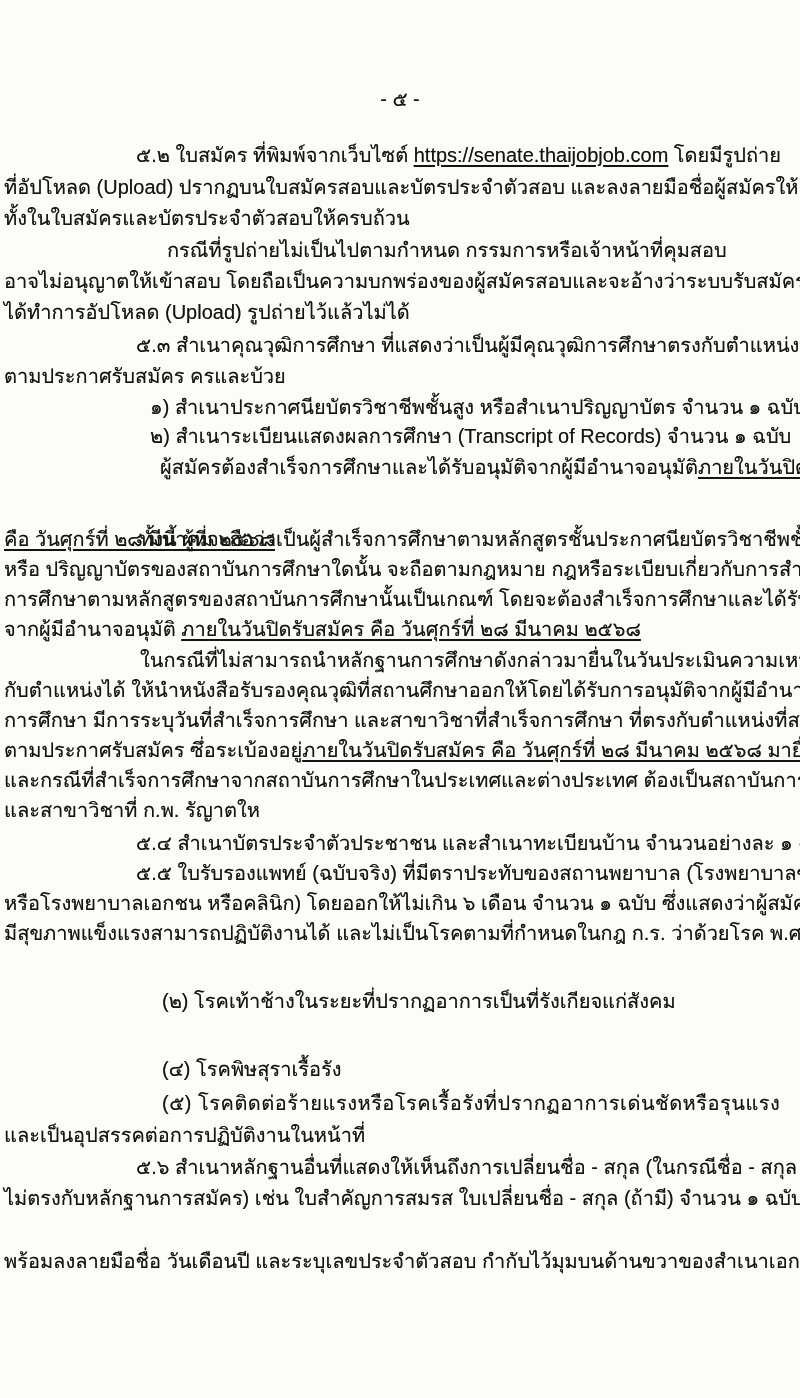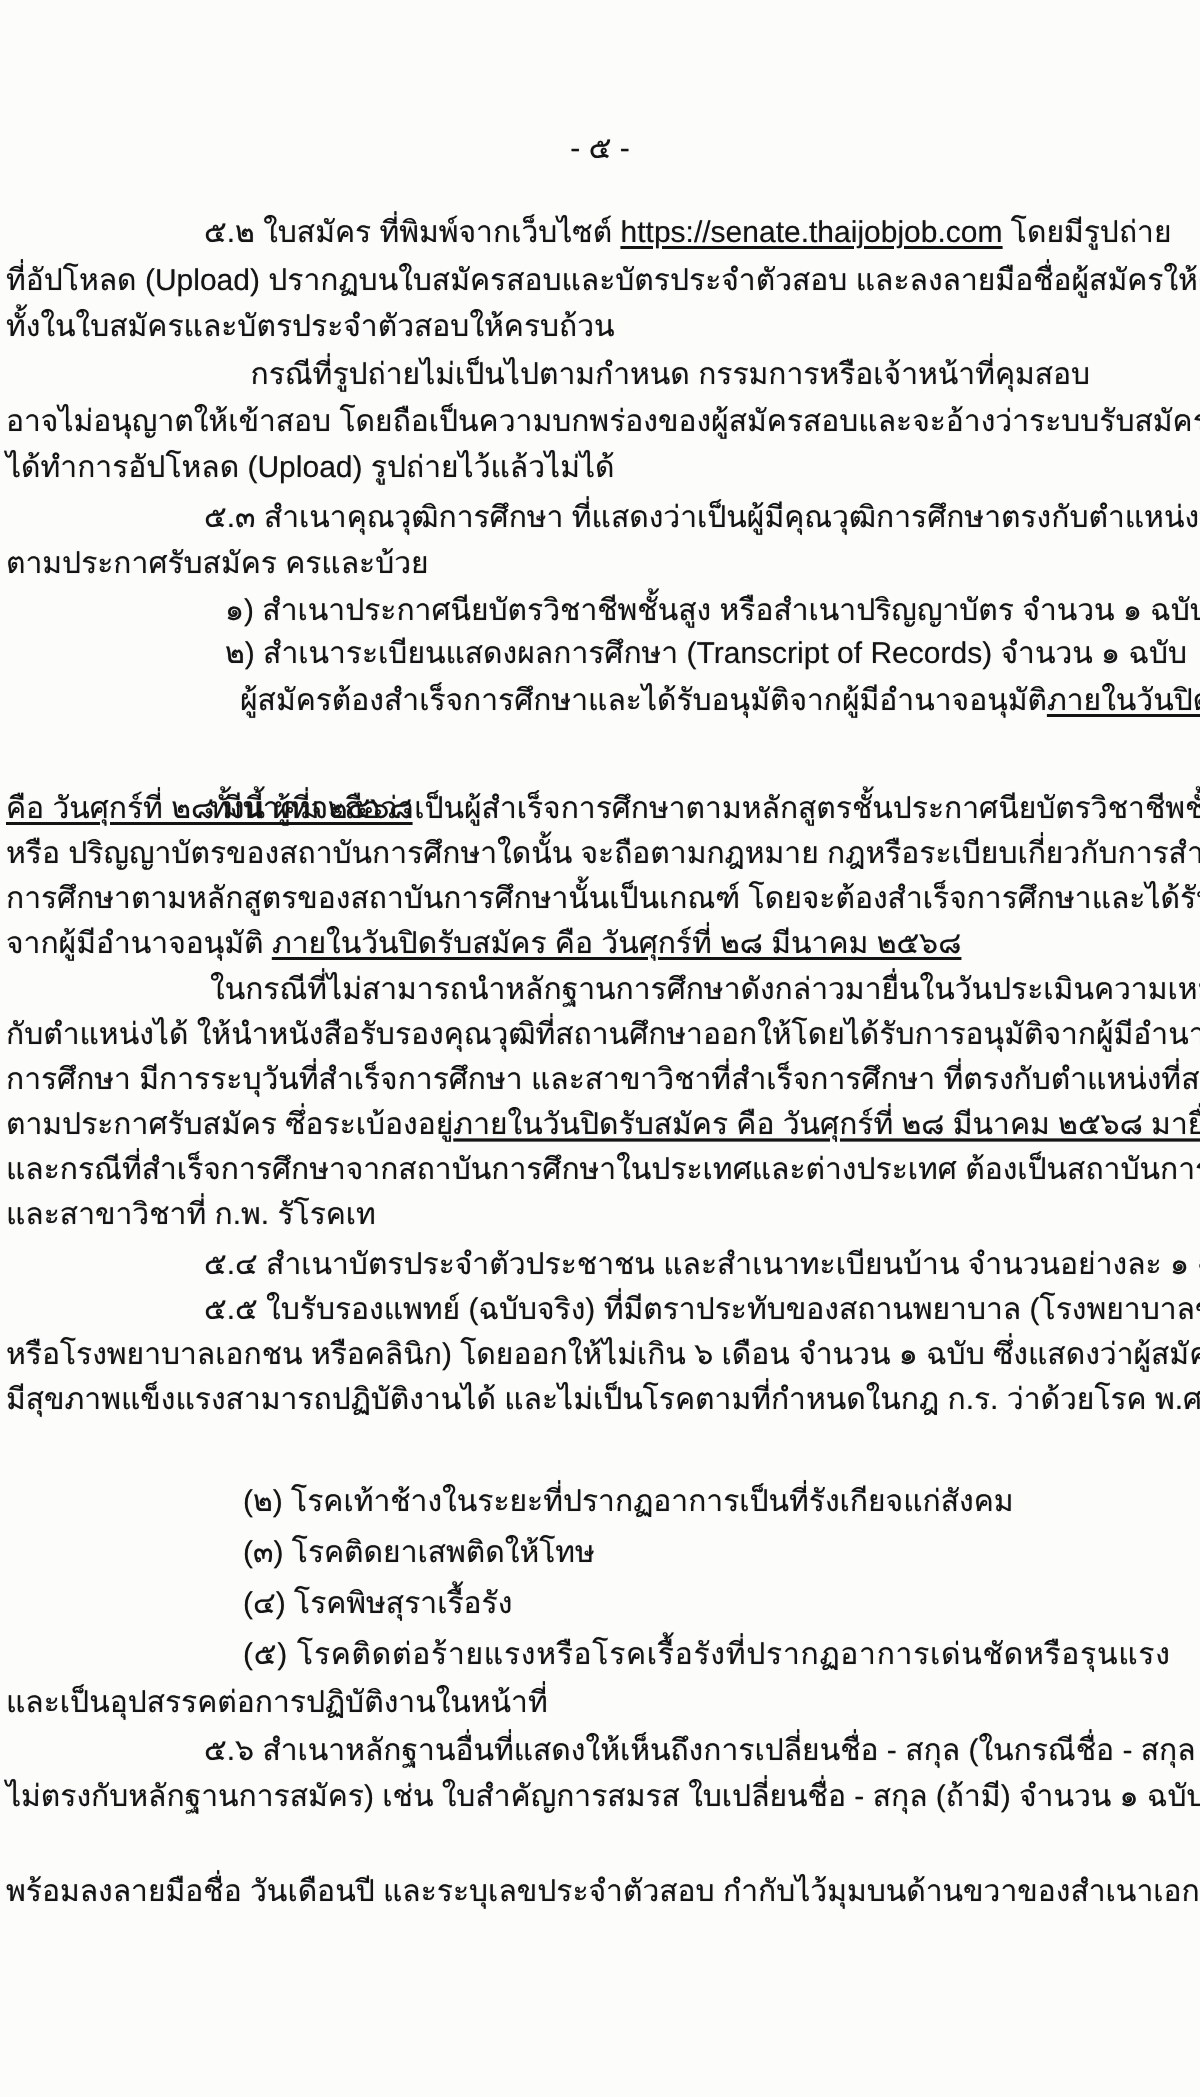--- a/index.html
+++ b/index.html
@@ -56,7 +56,7 @@
   <div class="ln" style="top:705px;left:4px">การศึกษา มีการระบุวันที่สำเร็จการศึกษา และสาขาวิชาที่สำเร็จการศึกษา ที่ตรงกับตำแหน่งที่สมัคร</div>
   <div class="ln" style="top:735px;left:4px"><span>ตามประกาศรับสมัคร ซึ่อระเบ้องอยู่</span><span class="b u">ภายในวันปิดรับสมัคร คือ วันศุกร์ที่ ๒๘ มีนาคม ๒๕๖๘ มายื่นแทน</span></div>
   <div class="ln" style="top:765px;left:4px">และกรณีที่สำเร็จการศึกษาจากสถาบันการศึกษาในประเทศและต่างประเทศ ต้องเป็นสถาบันการศึกษา</div>
-  <div class="ln" style="top:795px;left:4px">และสาขาวิชาที่ ก.พ. รัโรคเท</div>
+  <div class="ln" style="top:795px;left:4px">และสาขาวิชาที่ ก.พ. รัญาตให</div>
 
   <div class="ln b" style="top:828px;left:136px">๕.๔ สำเนาบัตรประจำตัวประชาชน และสำเนาทะเบียนบ้าน จำนวนอย่างละ ๑ ฉบับ</div>
   <div class="ln b" style="top:858px;left:136px">๕.๕ ใบรับรองแพทย์ (ฉบับจริง) ที่มีตราประทับของสถานพยาบาล (โรงพยาบาลของรัฐ</div>

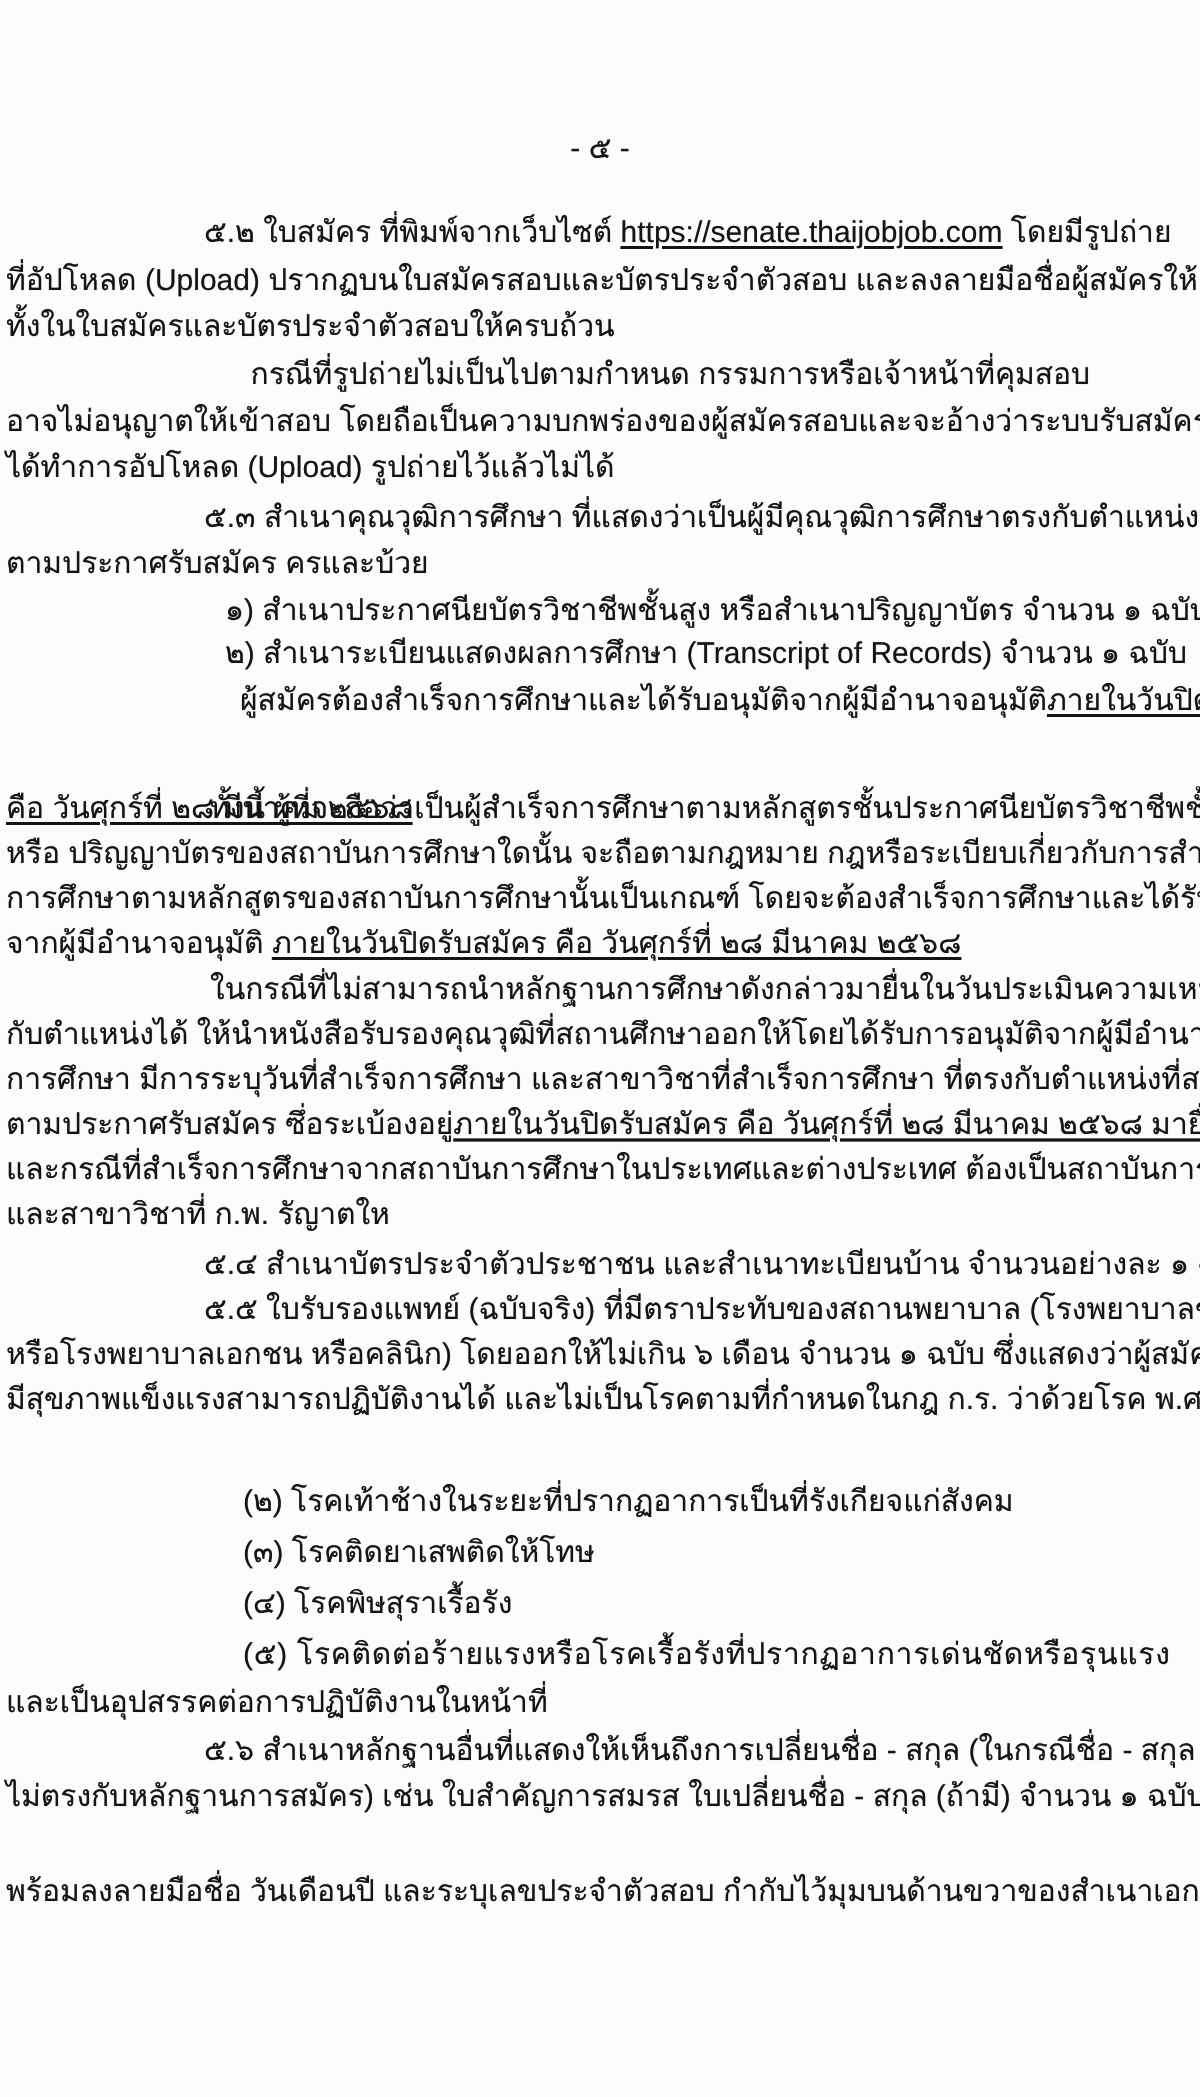--- a/index.html
+++ b/index.html
@@ -64,7 +64,6 @@
   <div class="ln" style="top:918px;left:4px">มีสุขภาพแข็งแรงสามารถปฏิบัติงานได้ และไม่เป็นโรคตามที่กำหนดในกฎ ก.ร. ว่าด้วยโรค พ.ศ. ๒๕๕๔ ได้แก่</div>
 
   <div class="ln" style="top:986px;left:162px">(๒) โรคเท้าช้างในระยะที่ปรากฏอาการเป็นที่รังเกียจแก่สังคม</div>
-  <div class="ln" style="top:1020px;left:162px">(๓) โรคติดยาเสพติดให้โทษ</div>
   <div class="ln" style="top:1054px;left:162px">(๔) โรคพิษสุราเรื้อรัง</div>
   <div class="ln sp" style="top:1088px;left:162px">(๕) โรคติดต่อร้ายแรงหรือโรคเรื้อรังที่ปรากฏอาการเด่นชัดหรือรุนแรง</div>
   <div class="ln" style="top:1120px;left:4px">และเป็นอุปสรรคต่อการปฏิบัติงานในหน้าที่</div>

